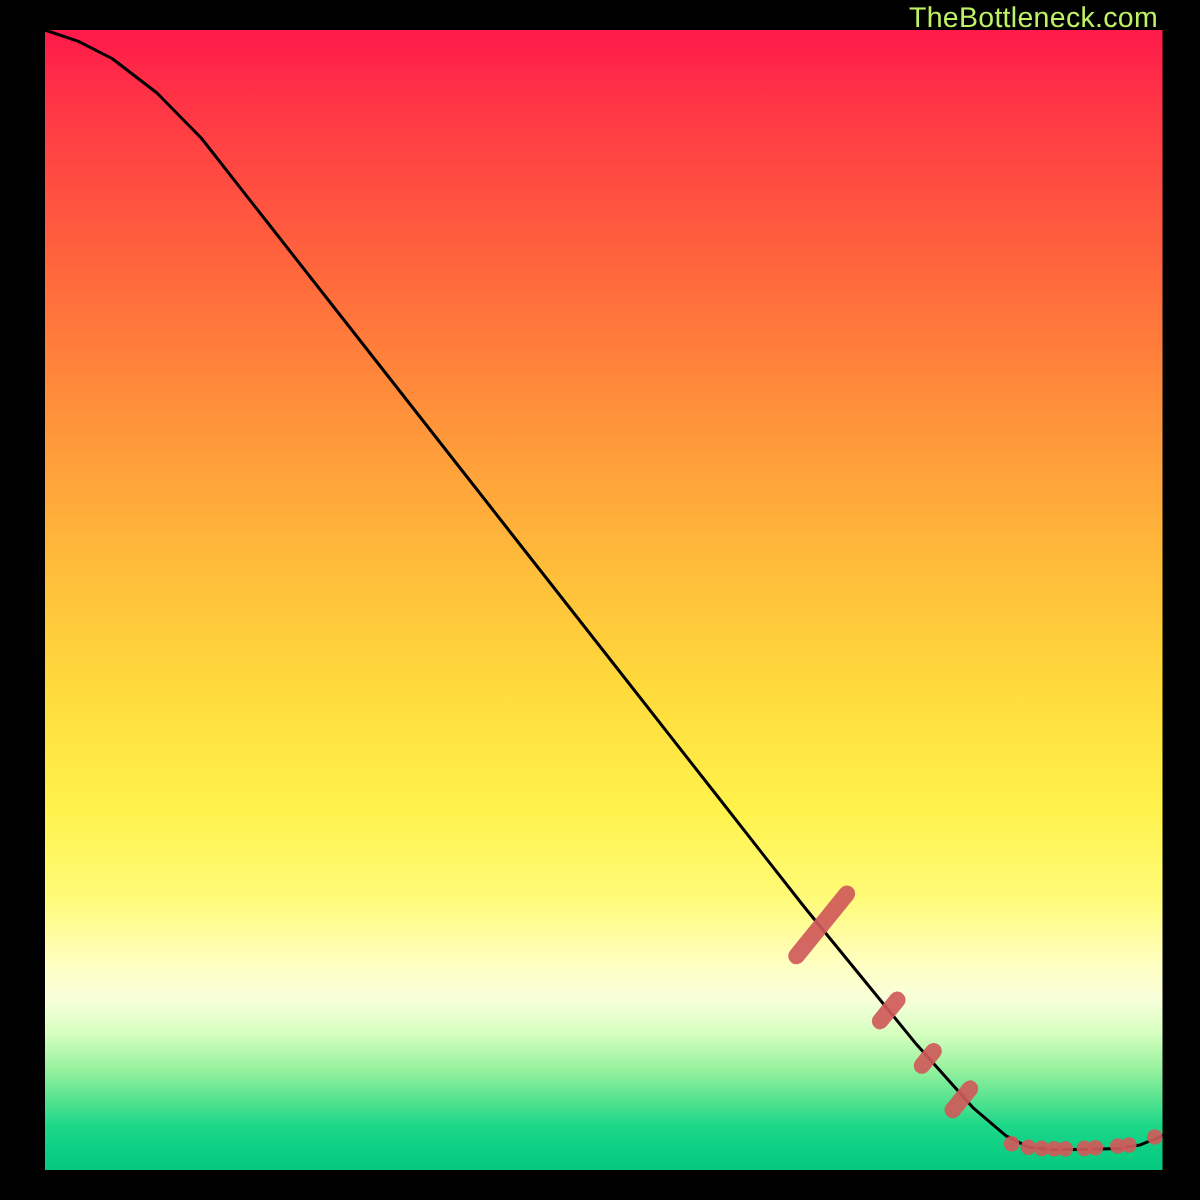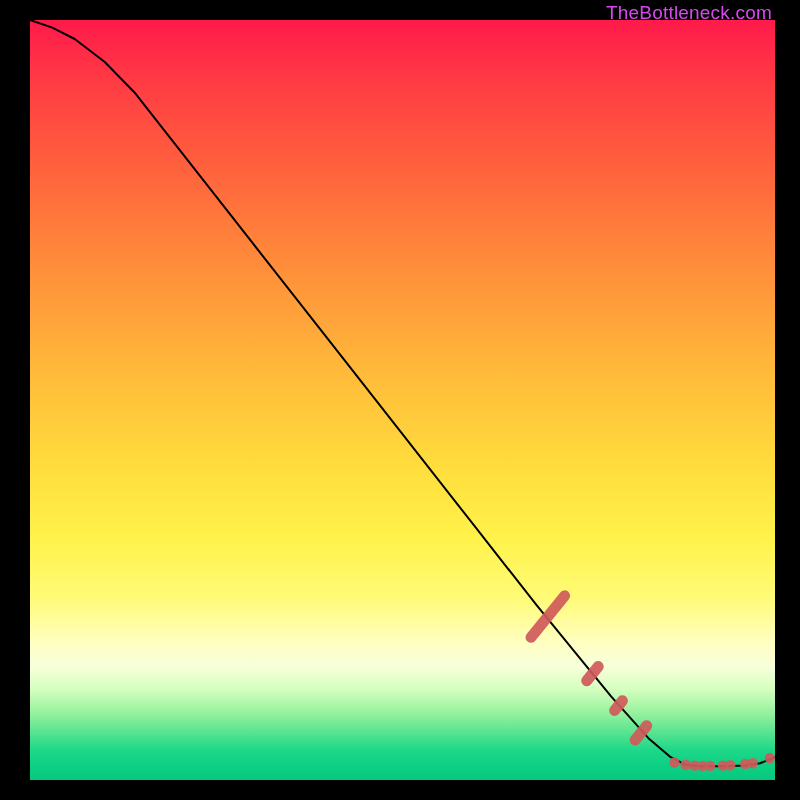--- a/index.html
+++ b/index.html
@@ -47,7 +47,7 @@
     position: absolute;
     top: 2px;
     right: 28px;
-    color: #d946ef;
+    color: #bef264;
     font-size: 19px;
     letter-spacing: 0.2px;
     user-select: none;

